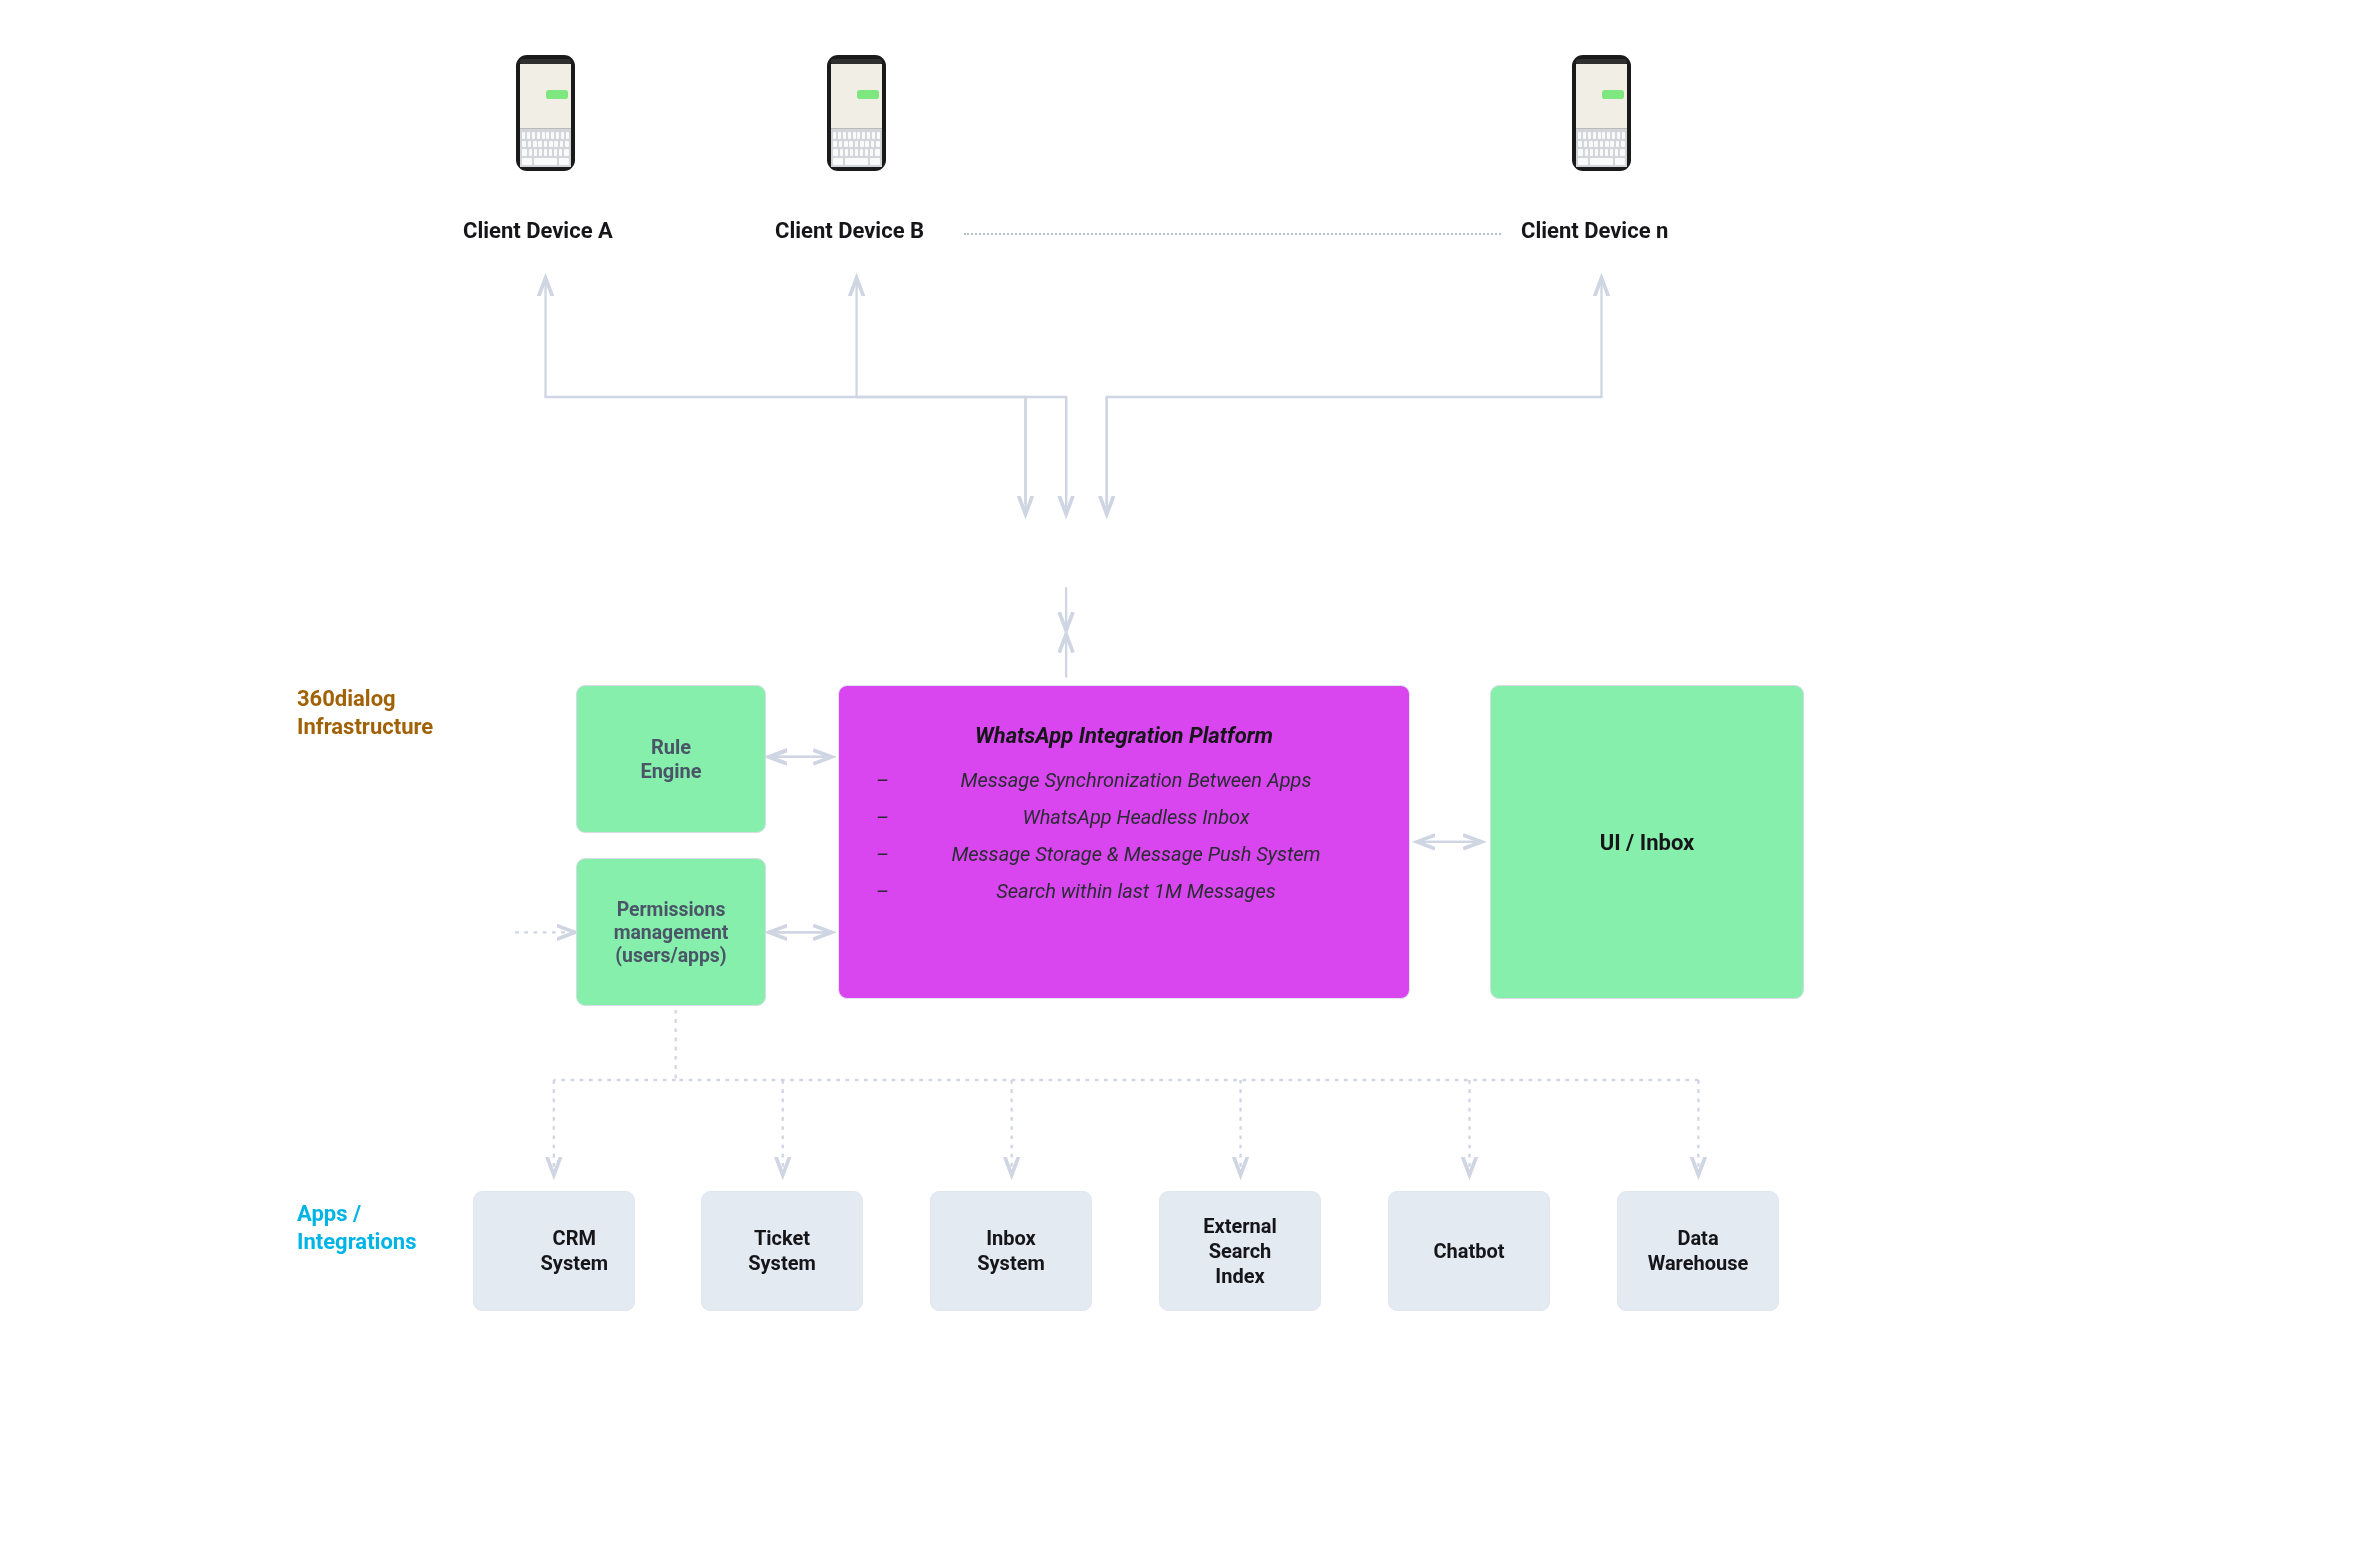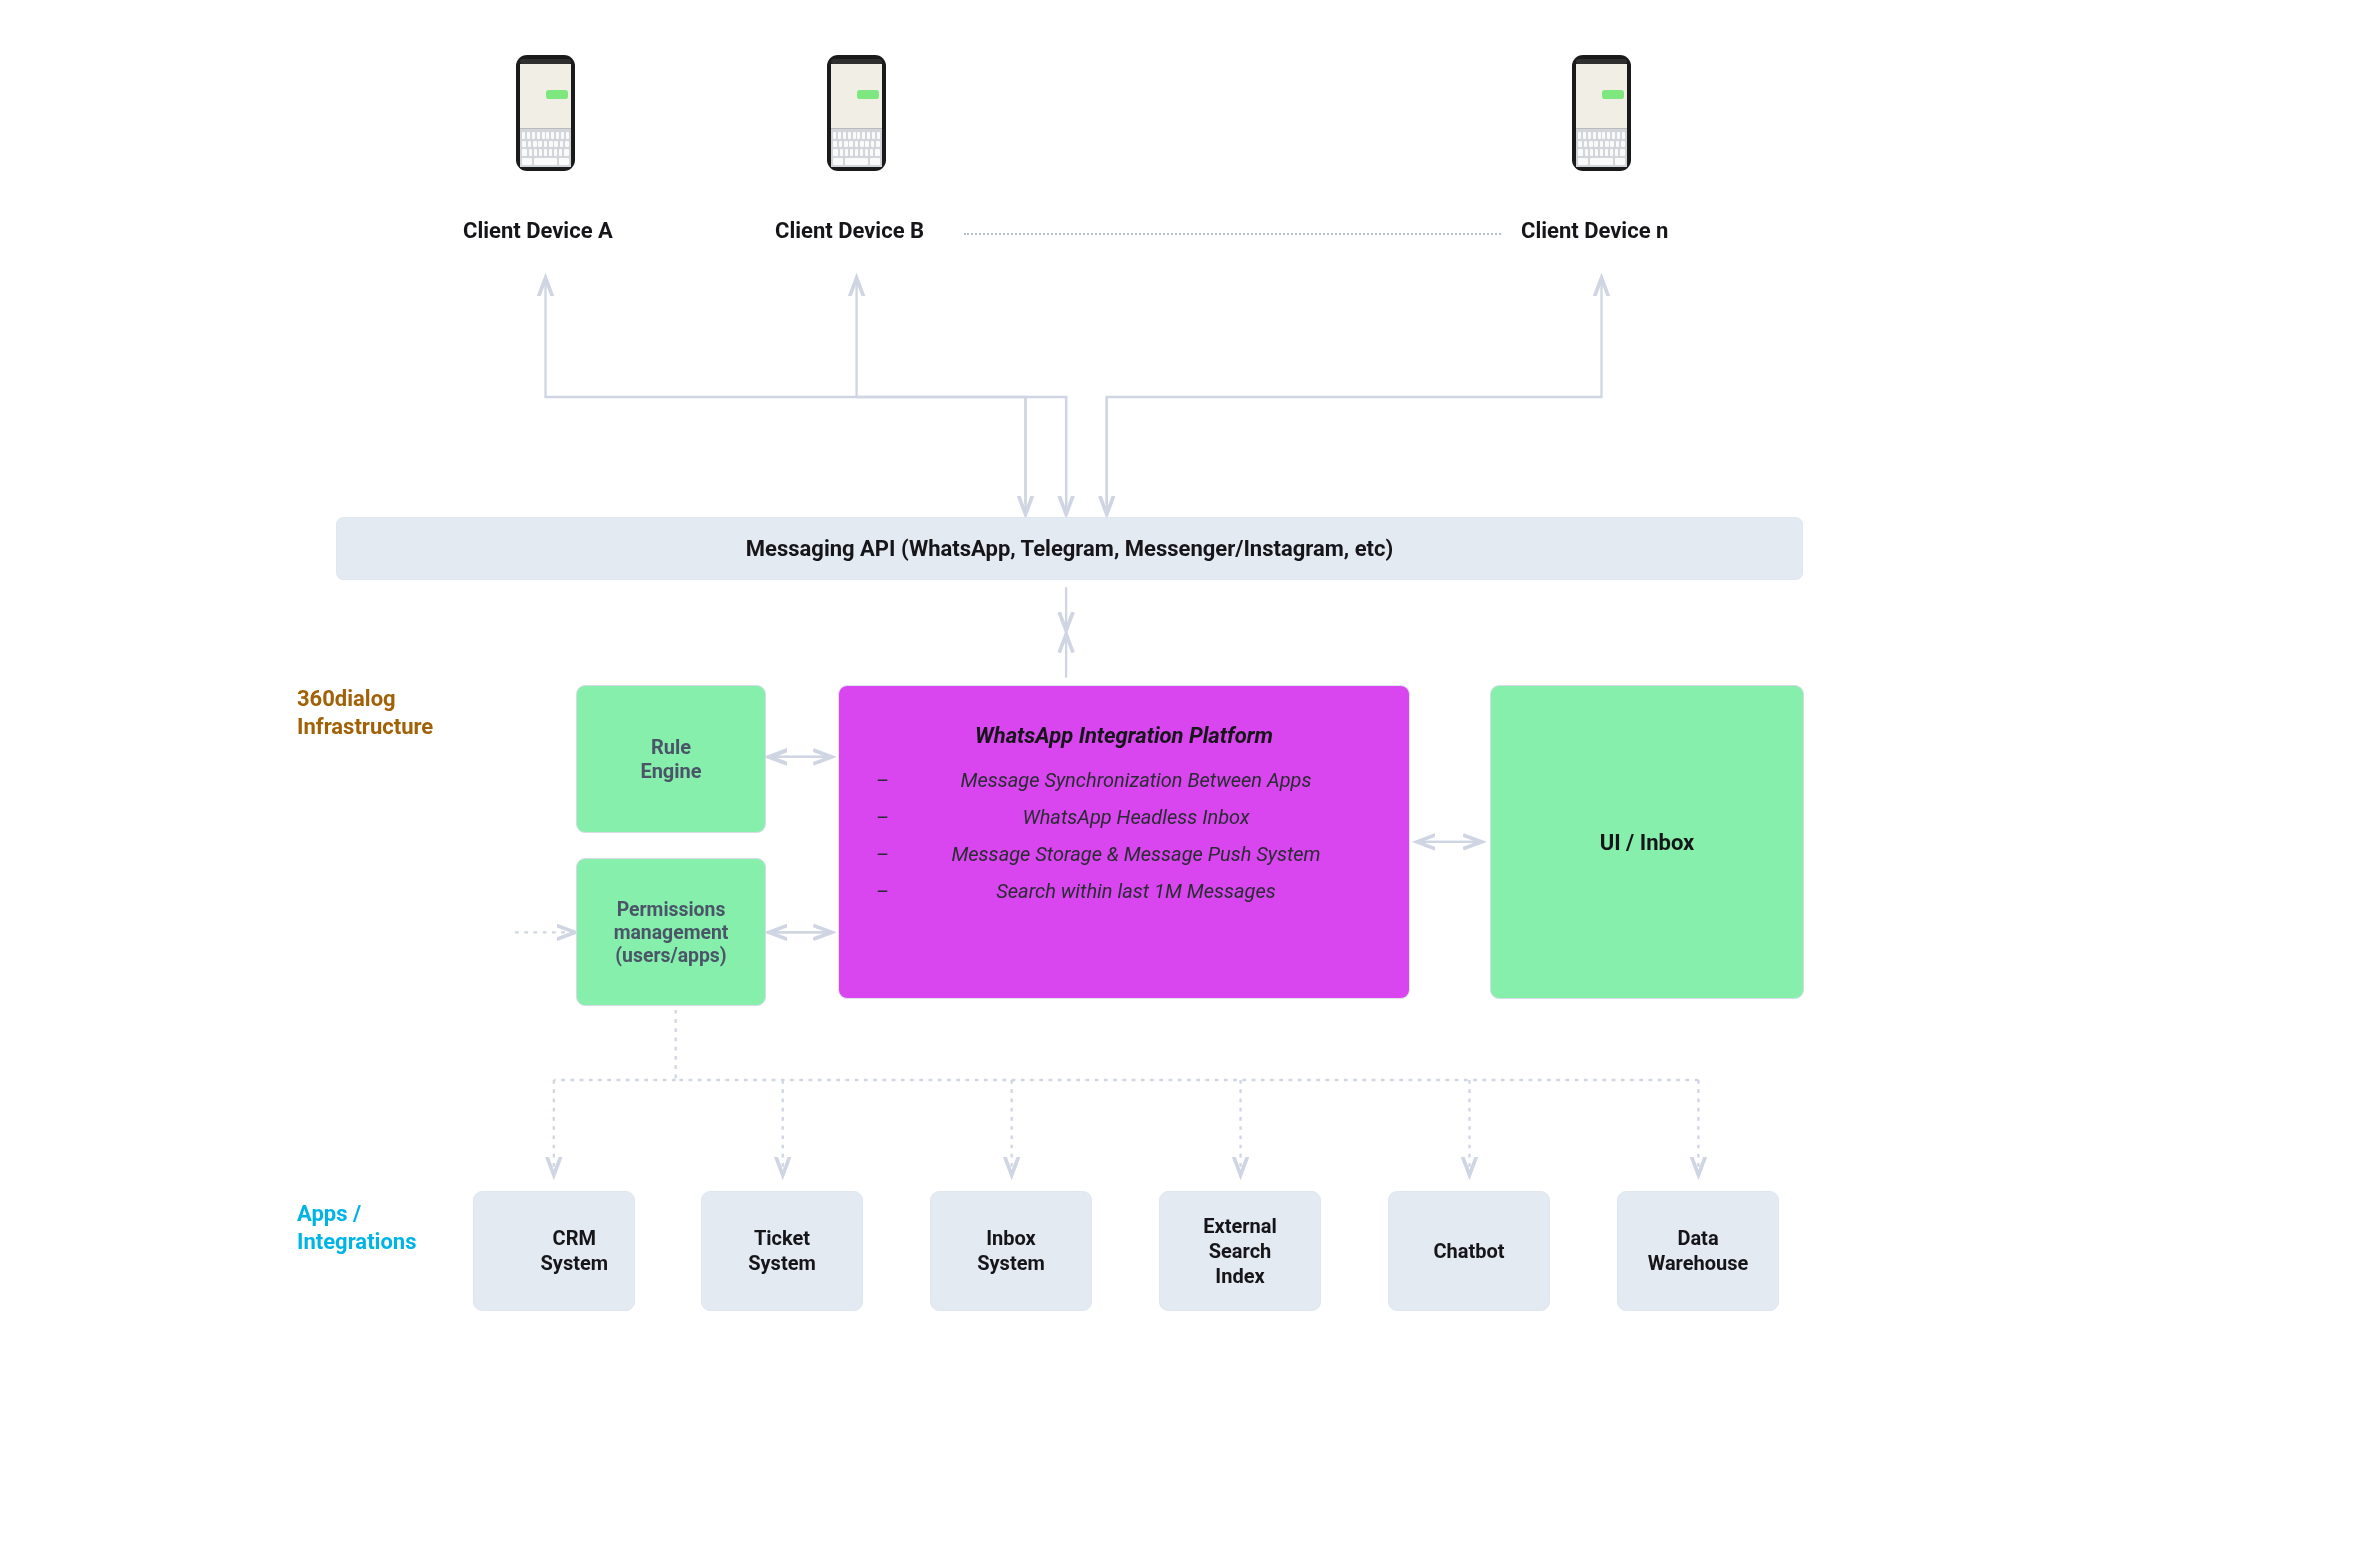--- a/index.html
+++ b/index.html
@@ -378,9 +378,6 @@
 
   <div class="dotline" style="left:964px; top:233px; width:537px;"></div>
 
-  <div class="api-bar">
-    <span>Messaging API (WhatsApp, Telegram, Messenger/Instagram, etc)</span>
-  </div>
 
   <div class="section-label pink" style="left:297px; top:685px;">
     <span>360dialog</span><br>

